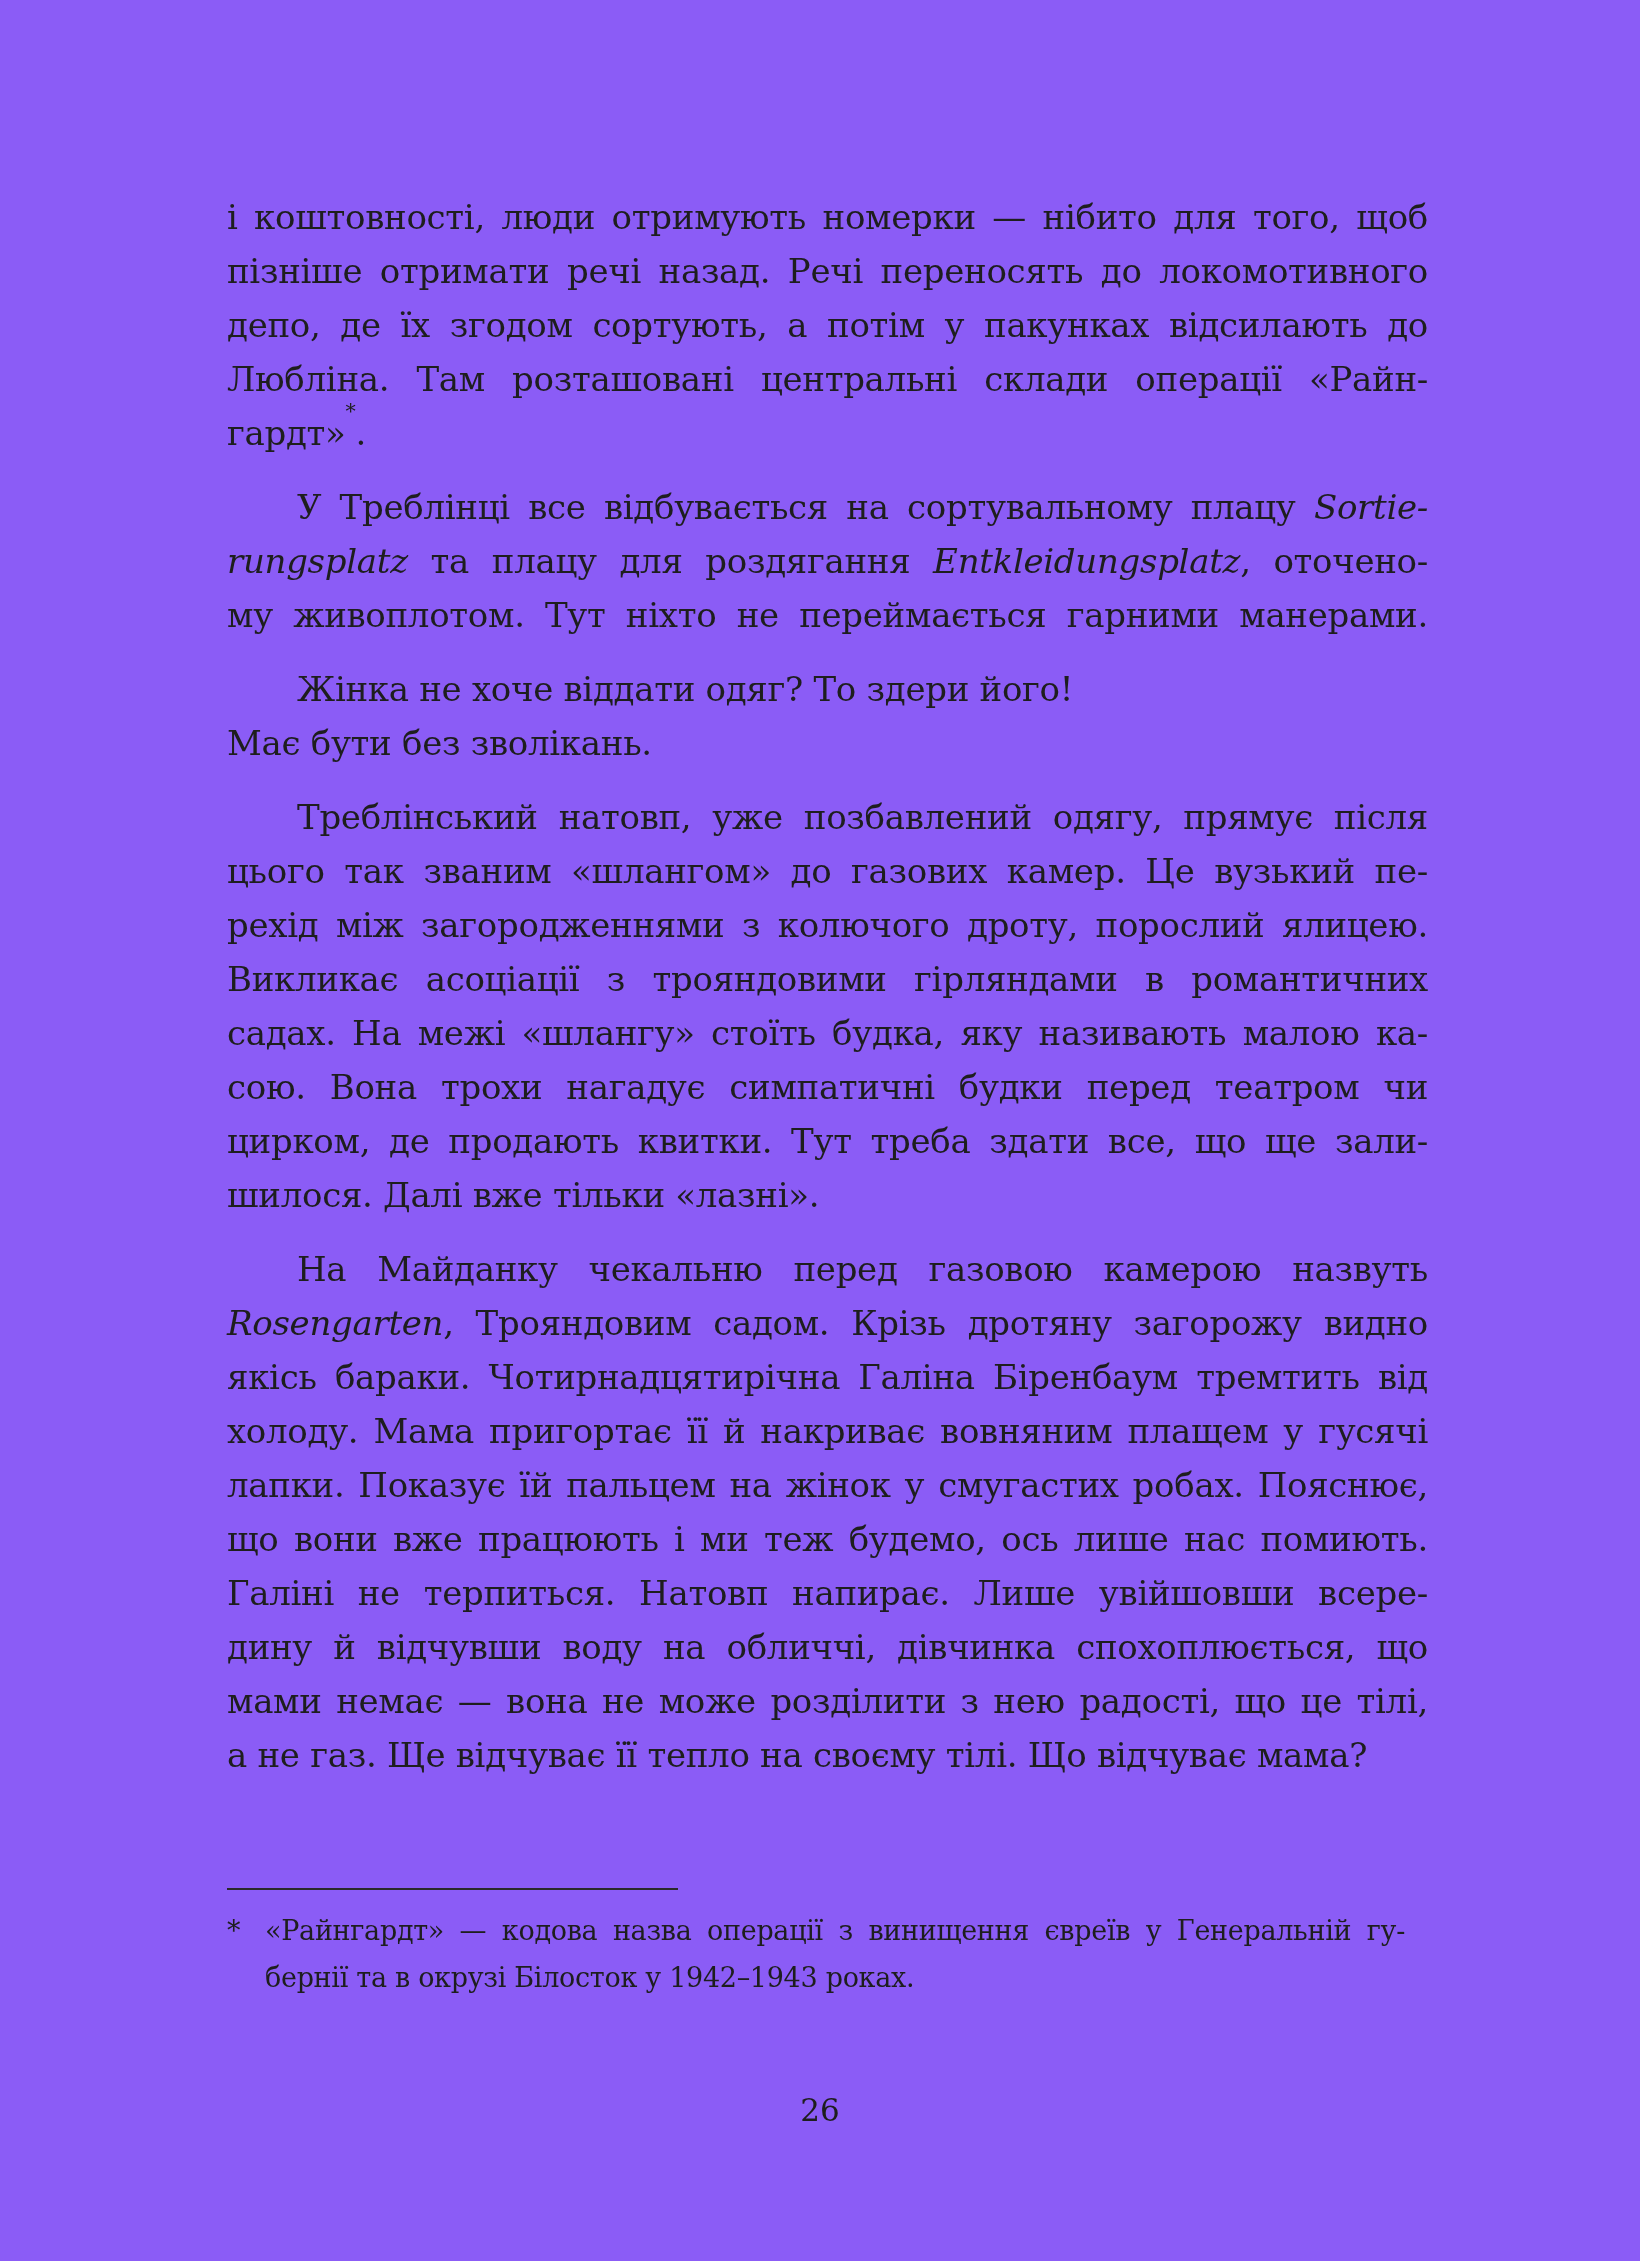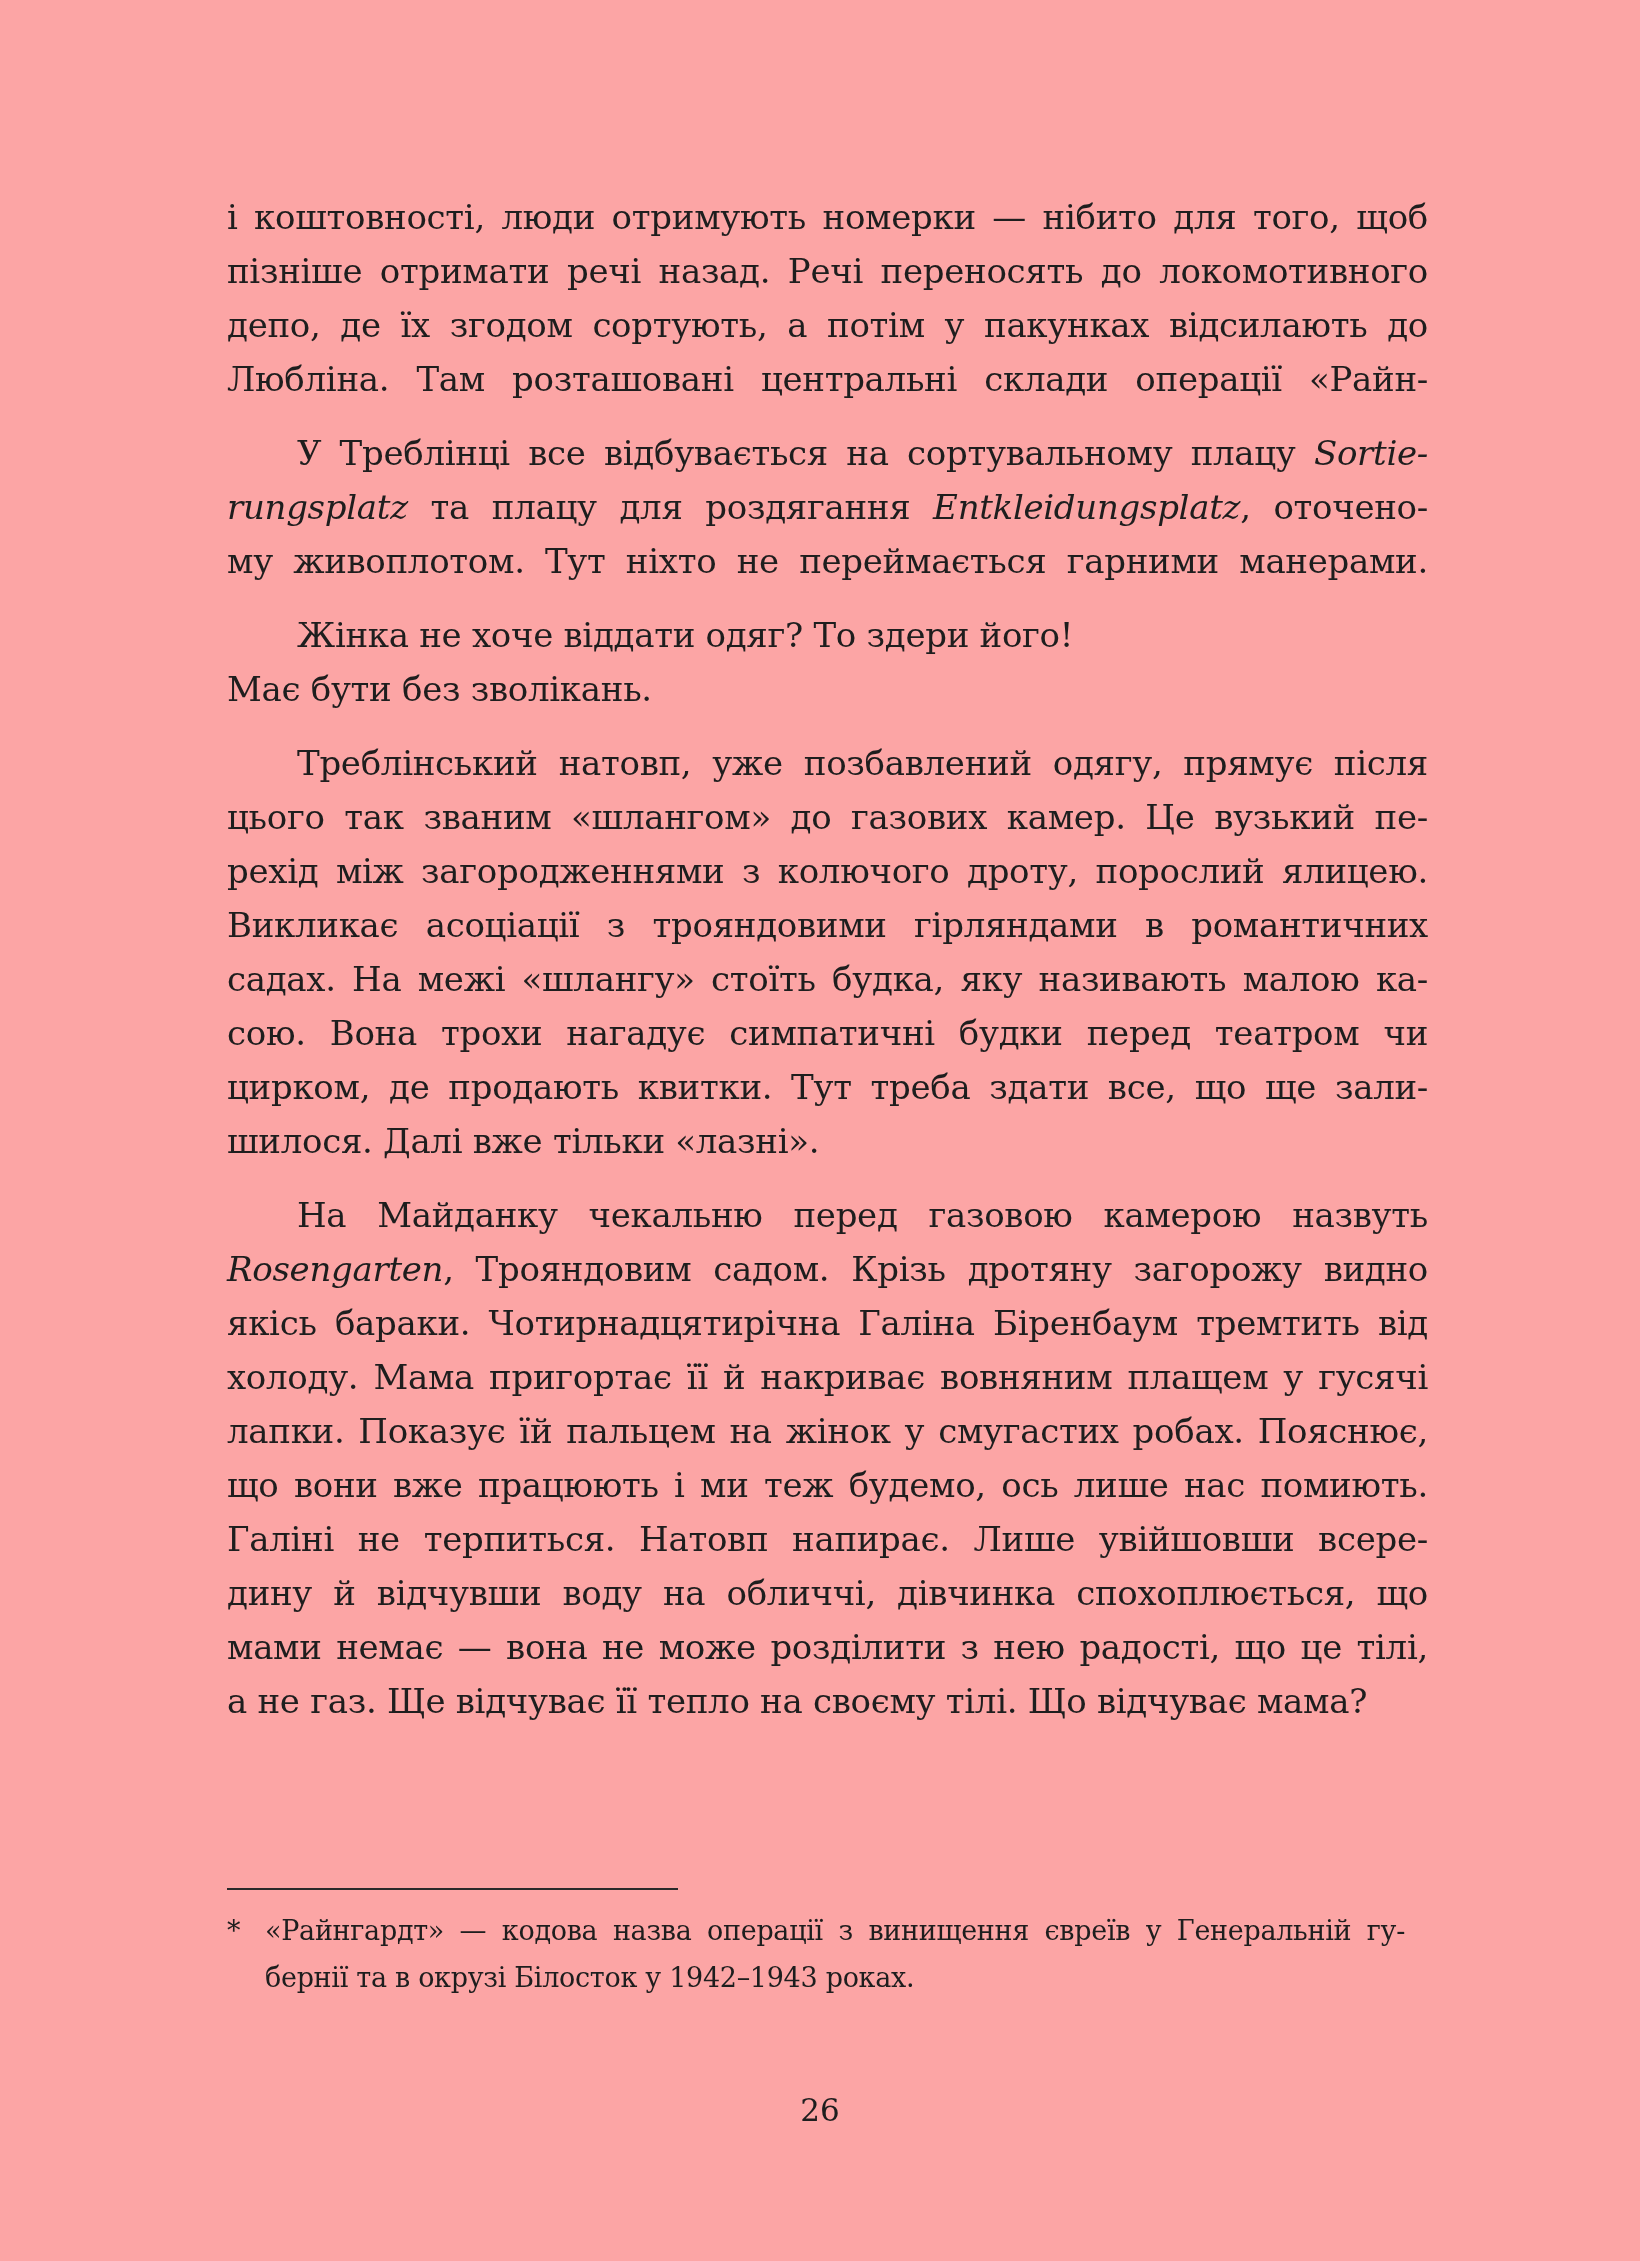--- a/index.html
+++ b/index.html
@@ -20,7 +20,7 @@
     left: 0; top: 0;
     width: 1640px;
     height: 2261px;
-    background: #fca5a5;
+    background: #8b5cf6;
   }
   .body-text {
     position: absolute;

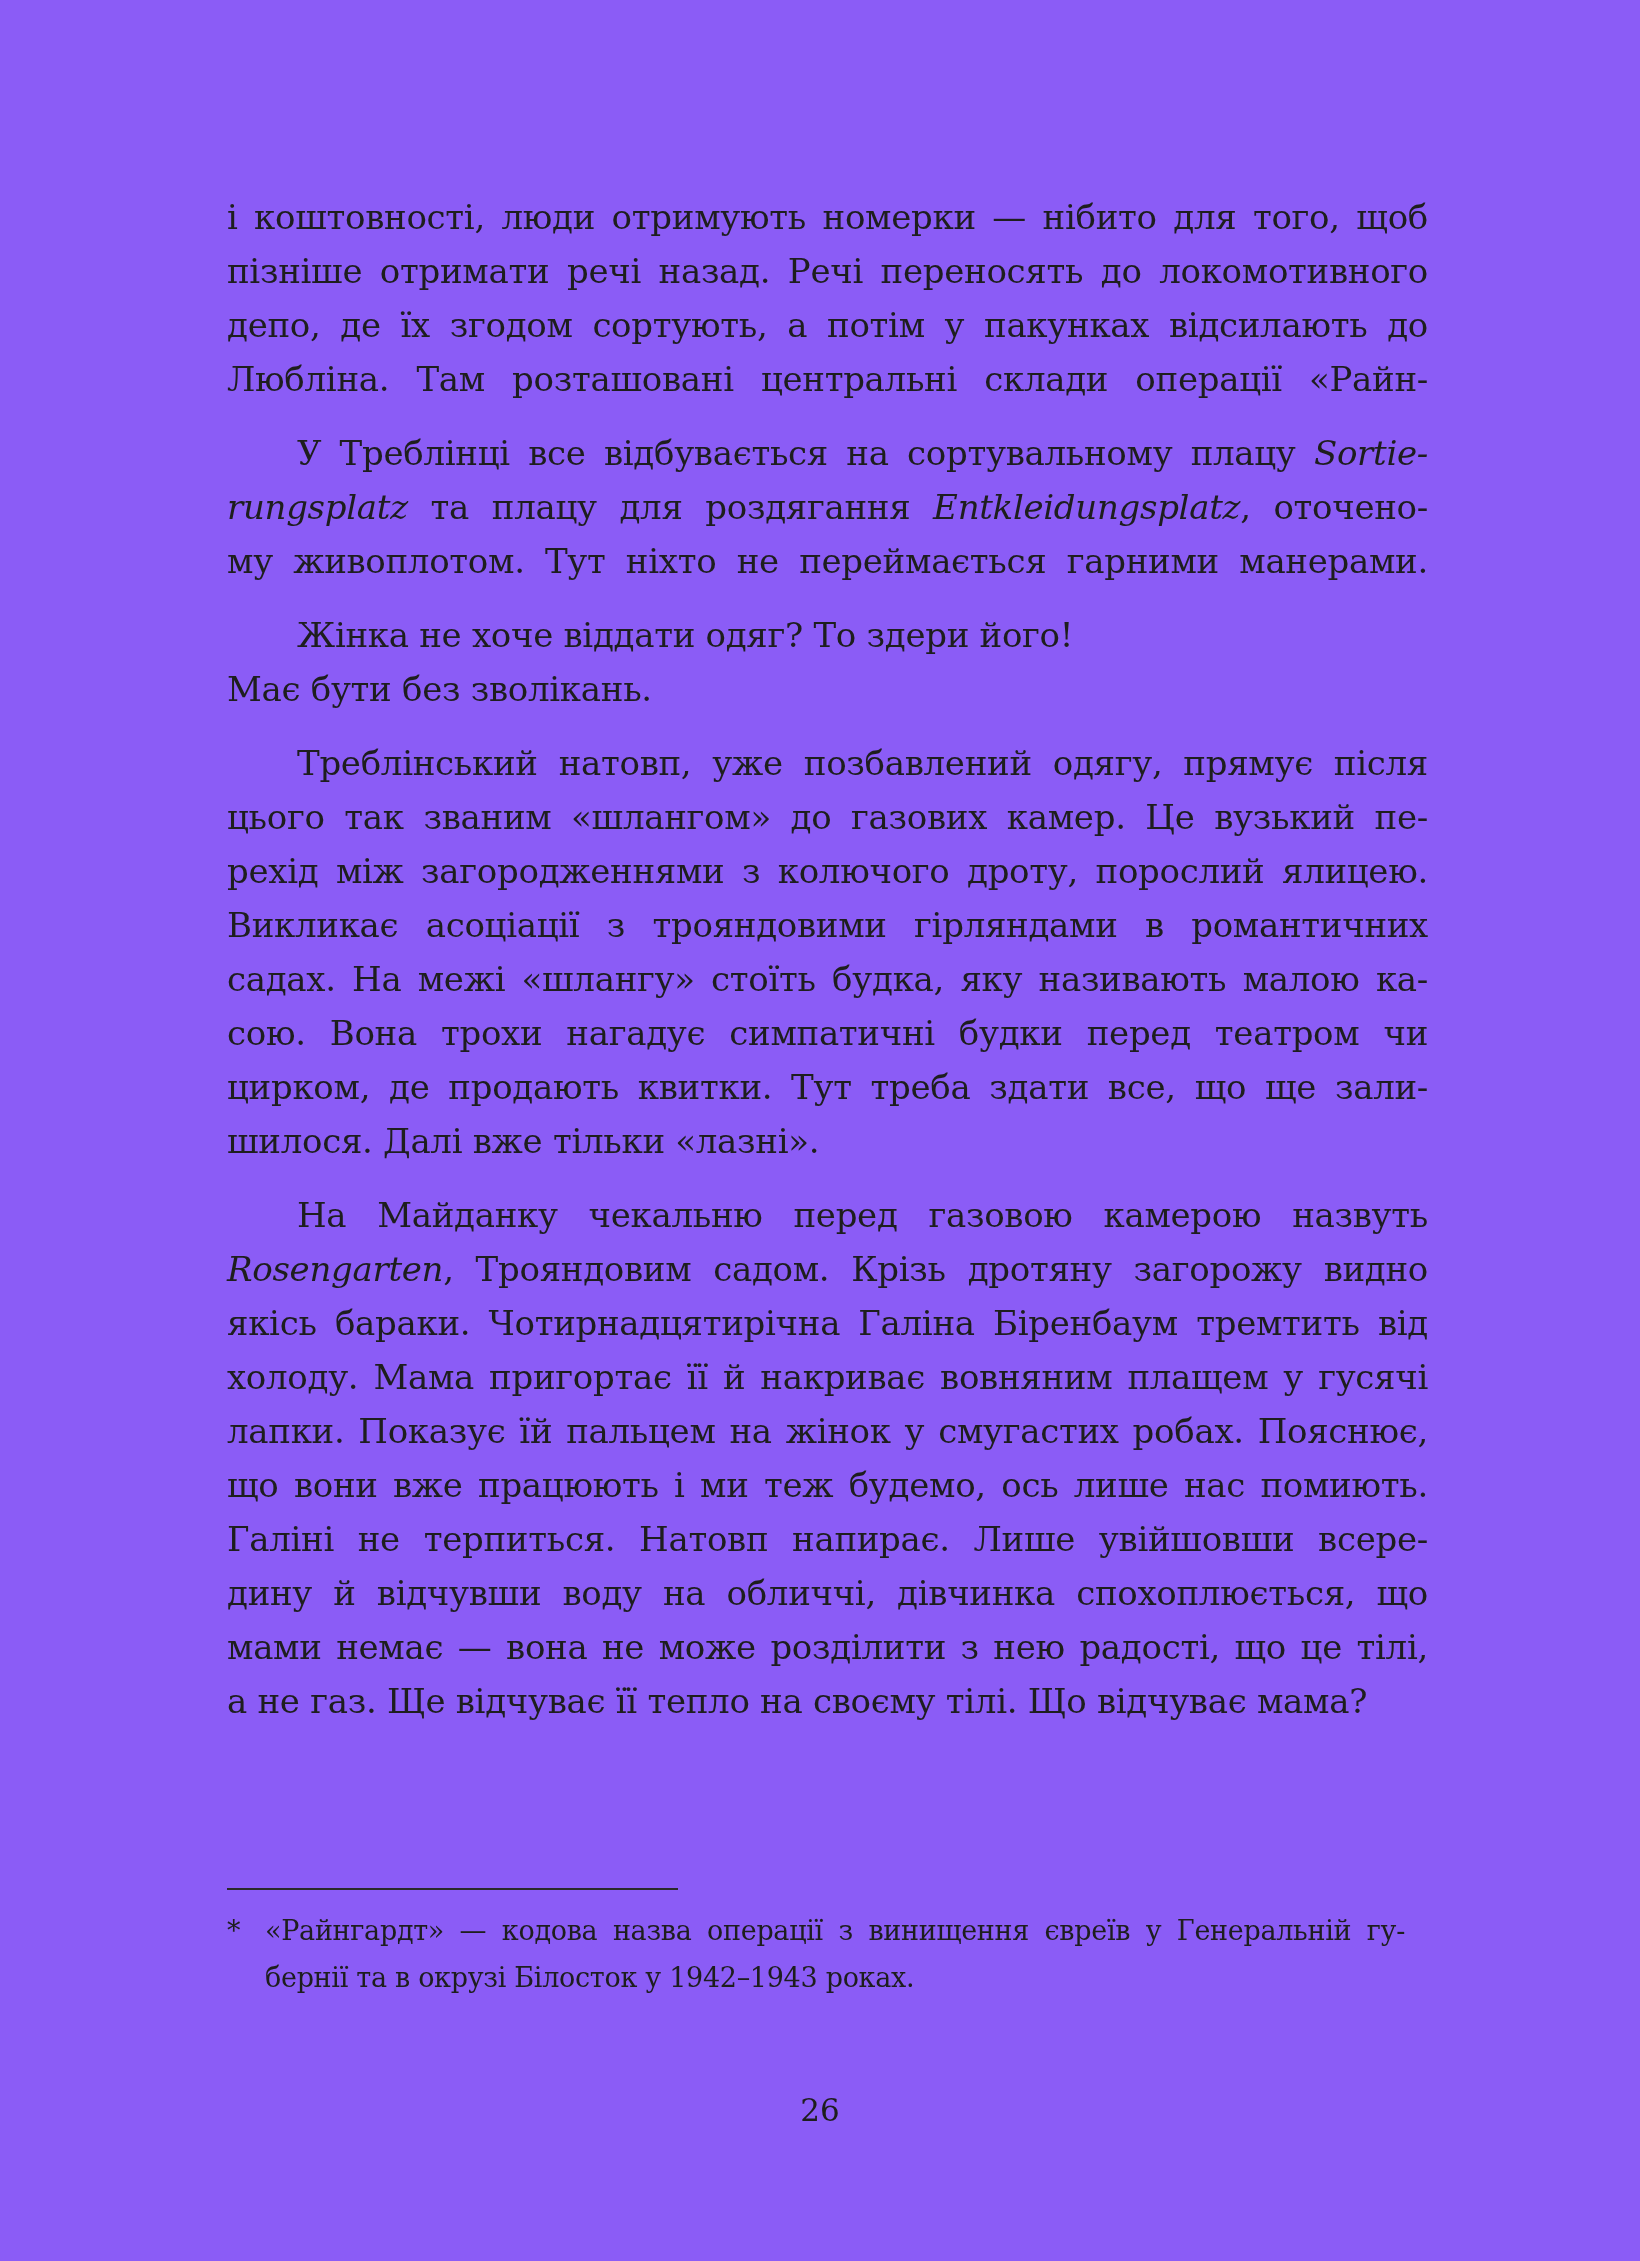--- a/index.html
+++ b/index.html
@@ -103,6 +103,7 @@
     <span class="line">пізніше отримати речі назад. Речі переносять до локомотивного</span>
     <span class="line">депо, де їх згодом сортують, а потім у пакунках відсилають до</span>
     <span class="line">Любліна. Там розташовані центральні склади операції «Райн-</span>
+    <span class="line last"><span>гардт»</span><sup class="fnref">*</sup><span>.</span></span>
 
     <span class="line indent"><span>У Треблінці все відбувається на сортувальному плацу </span><span class="ital">Sortie-</span></span>
     <span class="line"><span class="ital">rungsplatz</span><span> та плацу для роздягання </span><span class="ital">Entkleidungsplatz</span><span>, оточено-</span></span>

